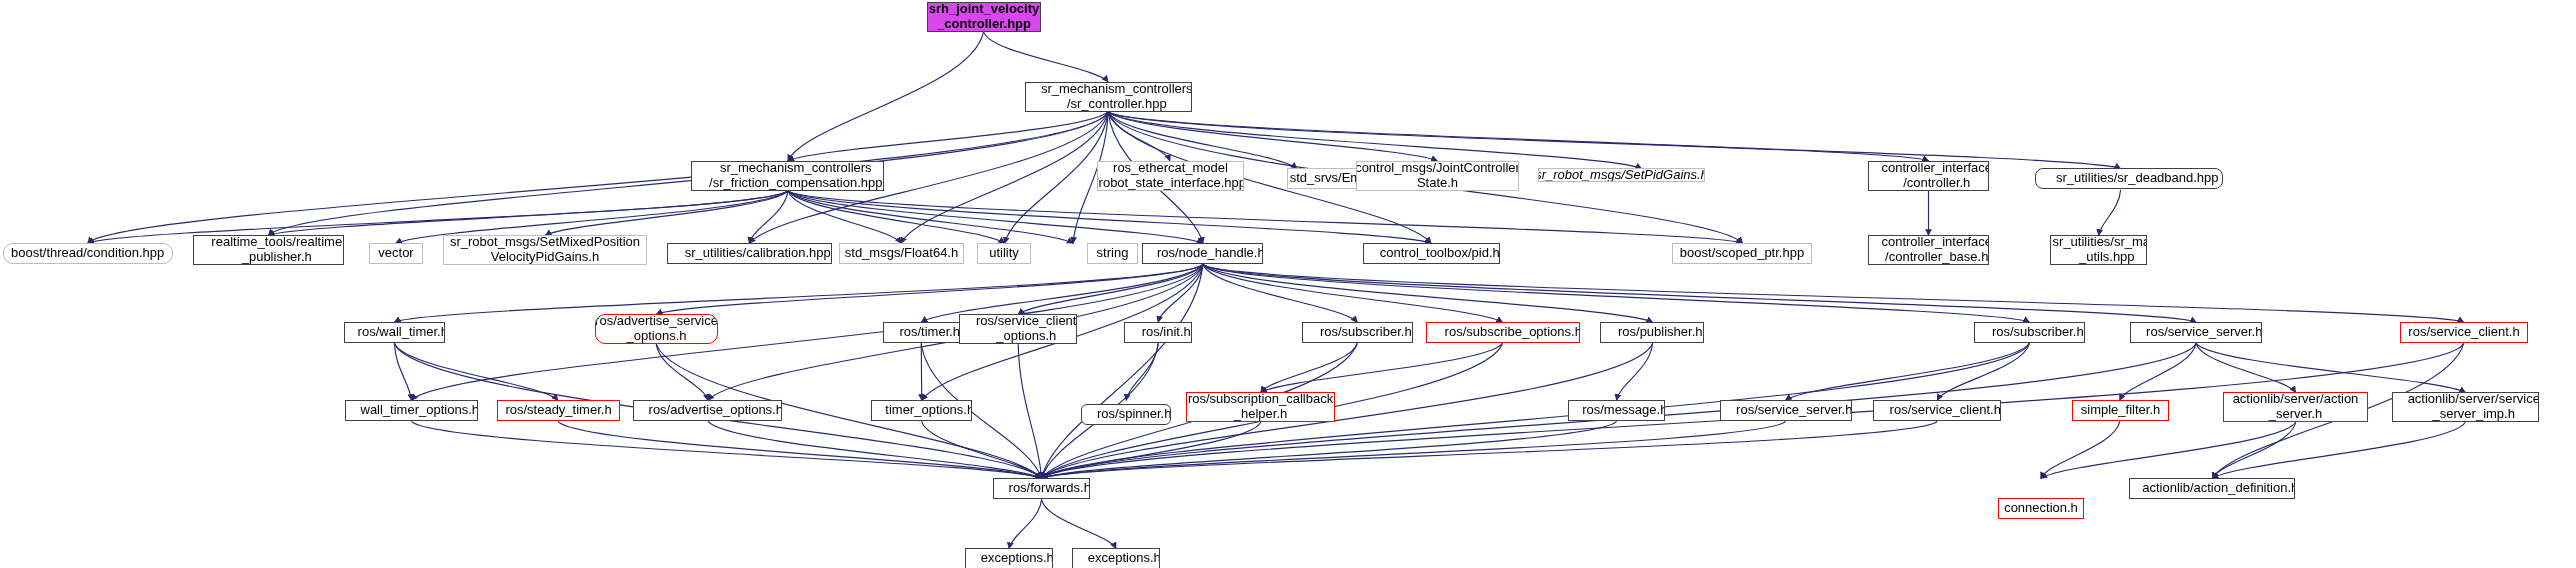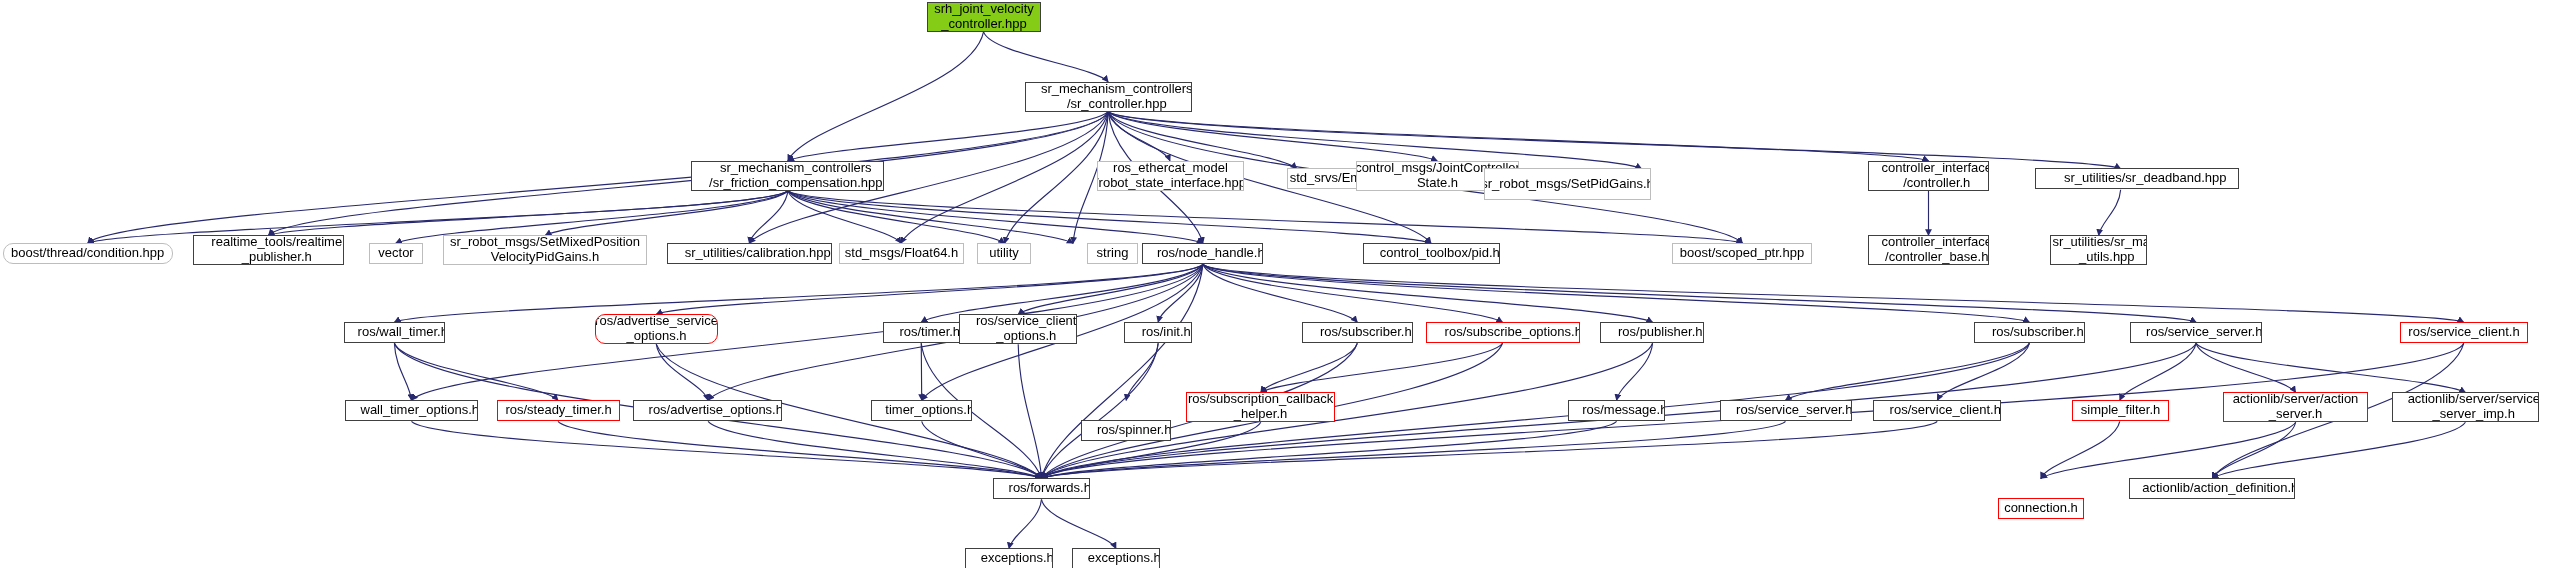--- a/index.html
+++ b/index.html
@@ -50,7 +50,8 @@
   }
   .node.root {
     border: 1.8px solid #404040;
-    background: #84cc16;
+    background: #d946ef;
+    font-weight: bold;
   }
 </style>
 </head>

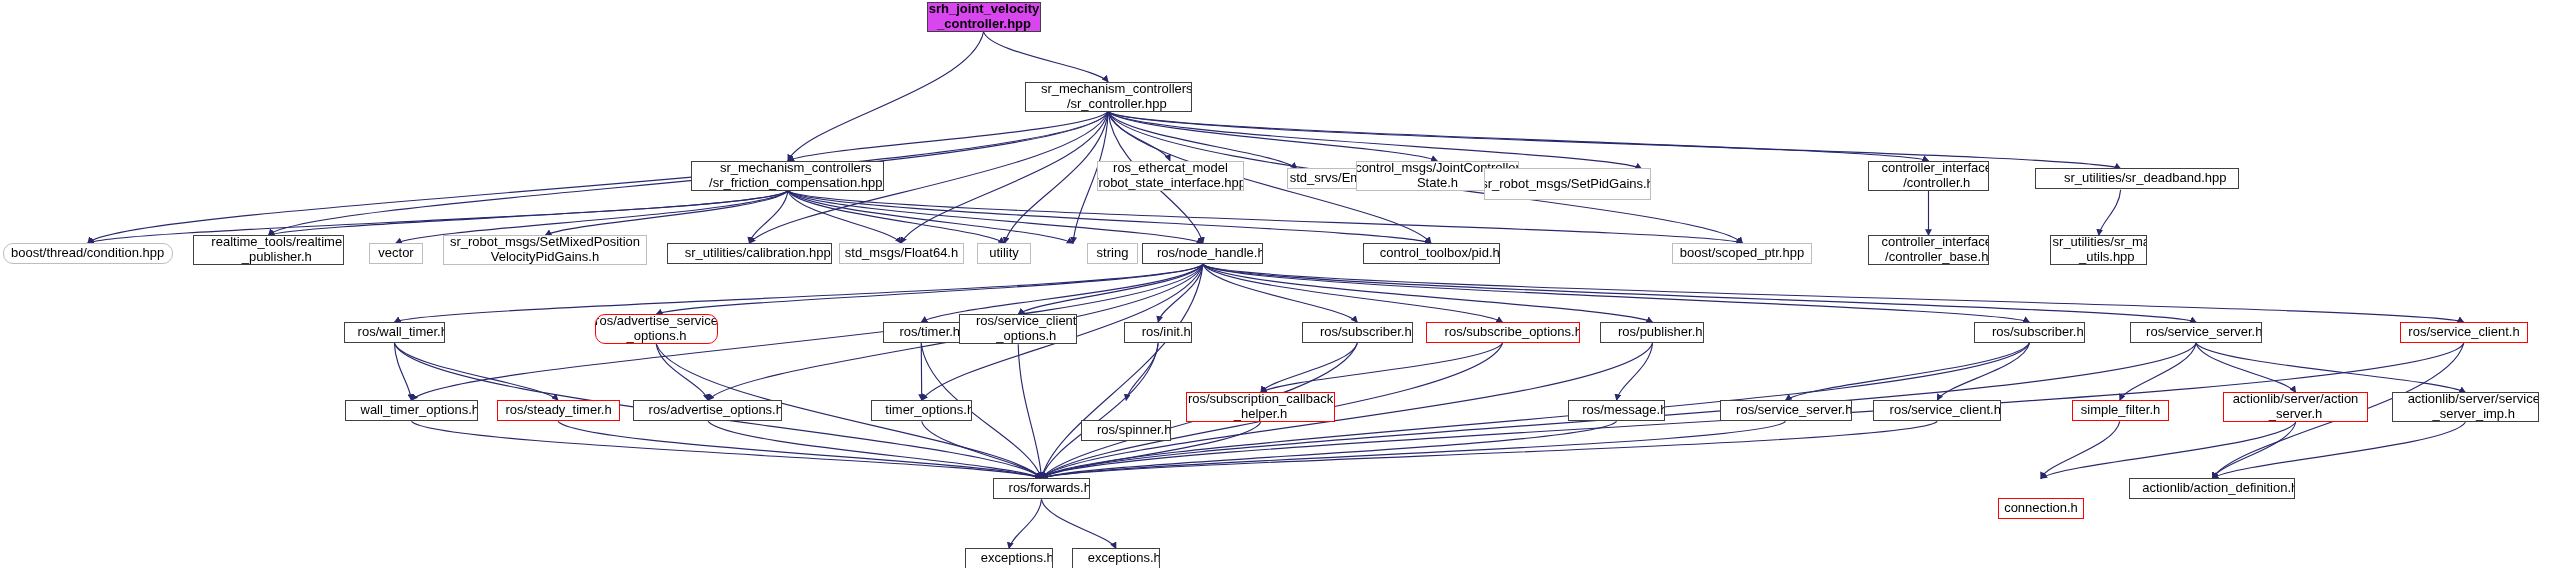--- a/index.html
+++ b/index.html
@@ -164,7 +164,7 @@
       <div class="node " style="left: 1245px; top: 168px; width: 104px; height: 21px; margin-left: 42px;">std_srvs/Empty.h</div>
       <div class="node " style="left: 1356px; top: 161px; width: 163px; height: 30px;">control_msgs/JointController
 State.h</div>
-      <div class="node " style="left: 1484px; top: 168px; width: 167px; height: 32px;">sr_robot_msgs/SetPidGains.h</div>
+      <div class="node " style="left: 1538px; top: 168px; width: 167px; height: 14px; font-style: italic;">sr_robot_msgs/SetPidGains.h</div>
       <div class="node strong" style="left: 1868px; top: 161px; width: 121px; height: 30px;">controller_interface
 /controller.h</div>
       <div class="node strong" style="left: 2035px; top: 168px; width: 204px; height: 21px;">sr_utilities/sr_deadband.hpp</div>

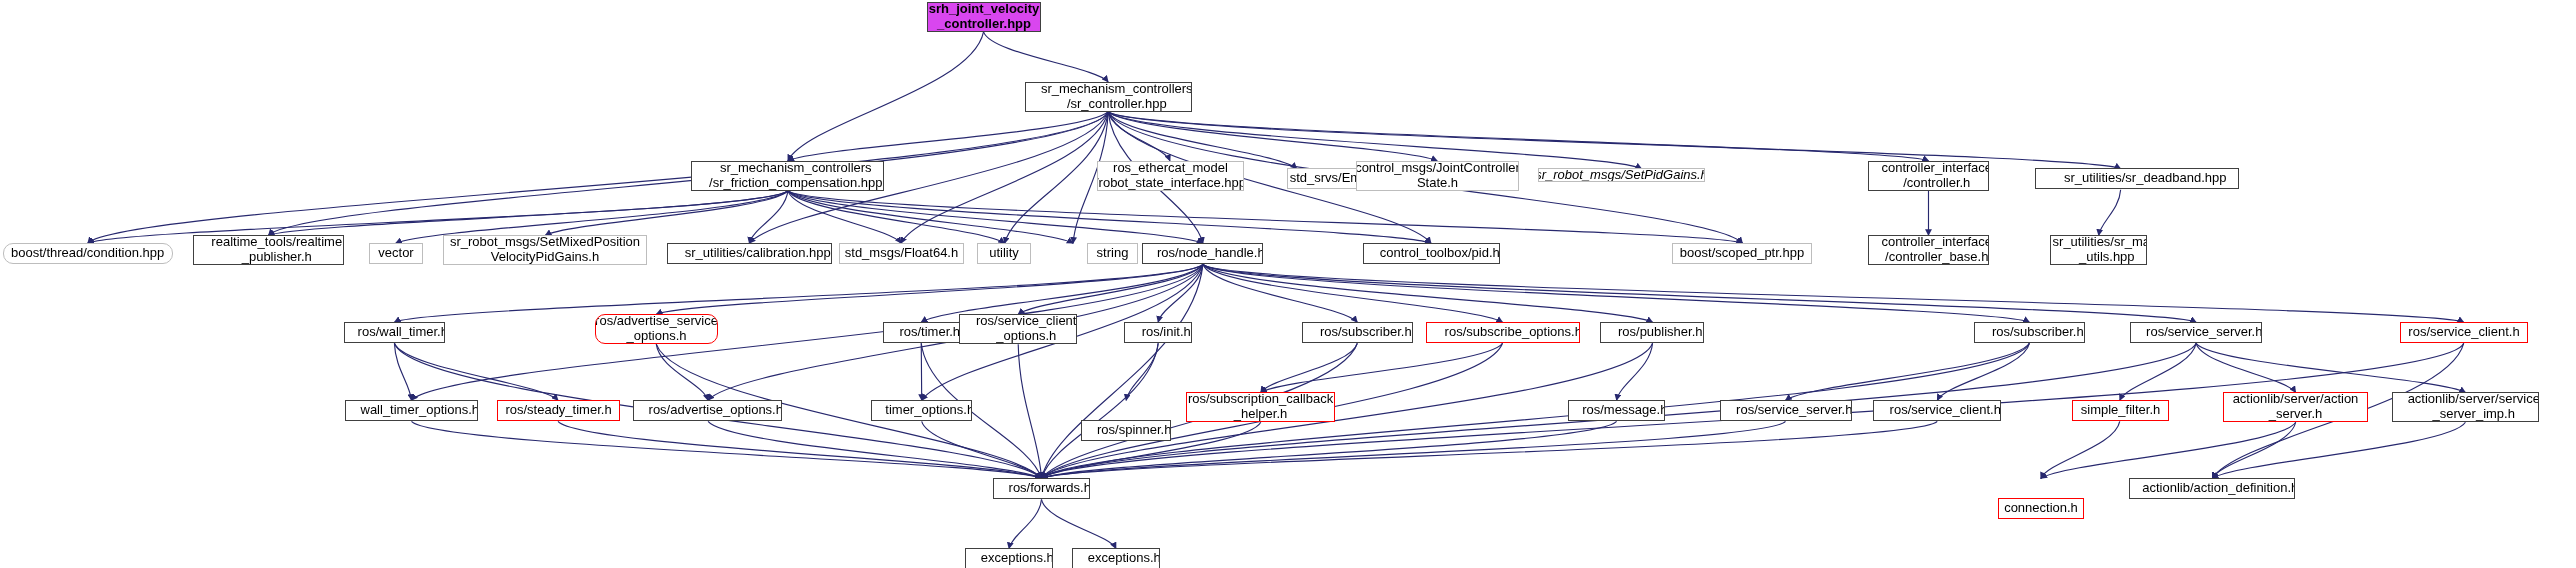--- a/index.html
+++ b/index.html
@@ -167,7 +167,7 @@
       <div class="node " style="left: 1538px; top: 168px; width: 167px; height: 14px; font-style: italic;">sr_robot_msgs/SetPidGains.h</div>
       <div class="node strong" style="left: 1868px; top: 161px; width: 121px; height: 30px;">controller_interface
 /controller.h</div>
-      <div class="node strong" style="left: 2035px; top: 168px; width: 204px; height: 21px;">sr_utilities/sr_deadband.hpp</div>
+      <div class="node strong" style="left: 2035px; top: 168px; width: 188px; height: 21px; border-radius: 8px;">sr_utilities/sr_deadband.hpp</div>
       <div class="node " style="left: 2.6px; top: 243px; width: 170px; height: 21px; border-radius: 10px;">boost/thread/condition.hpp</div>
       <div class="node strong" style="left: 193px; top: 235px; width: 151px; height: 30px;">realtime_tools/realtime
 _publisher.h</div>

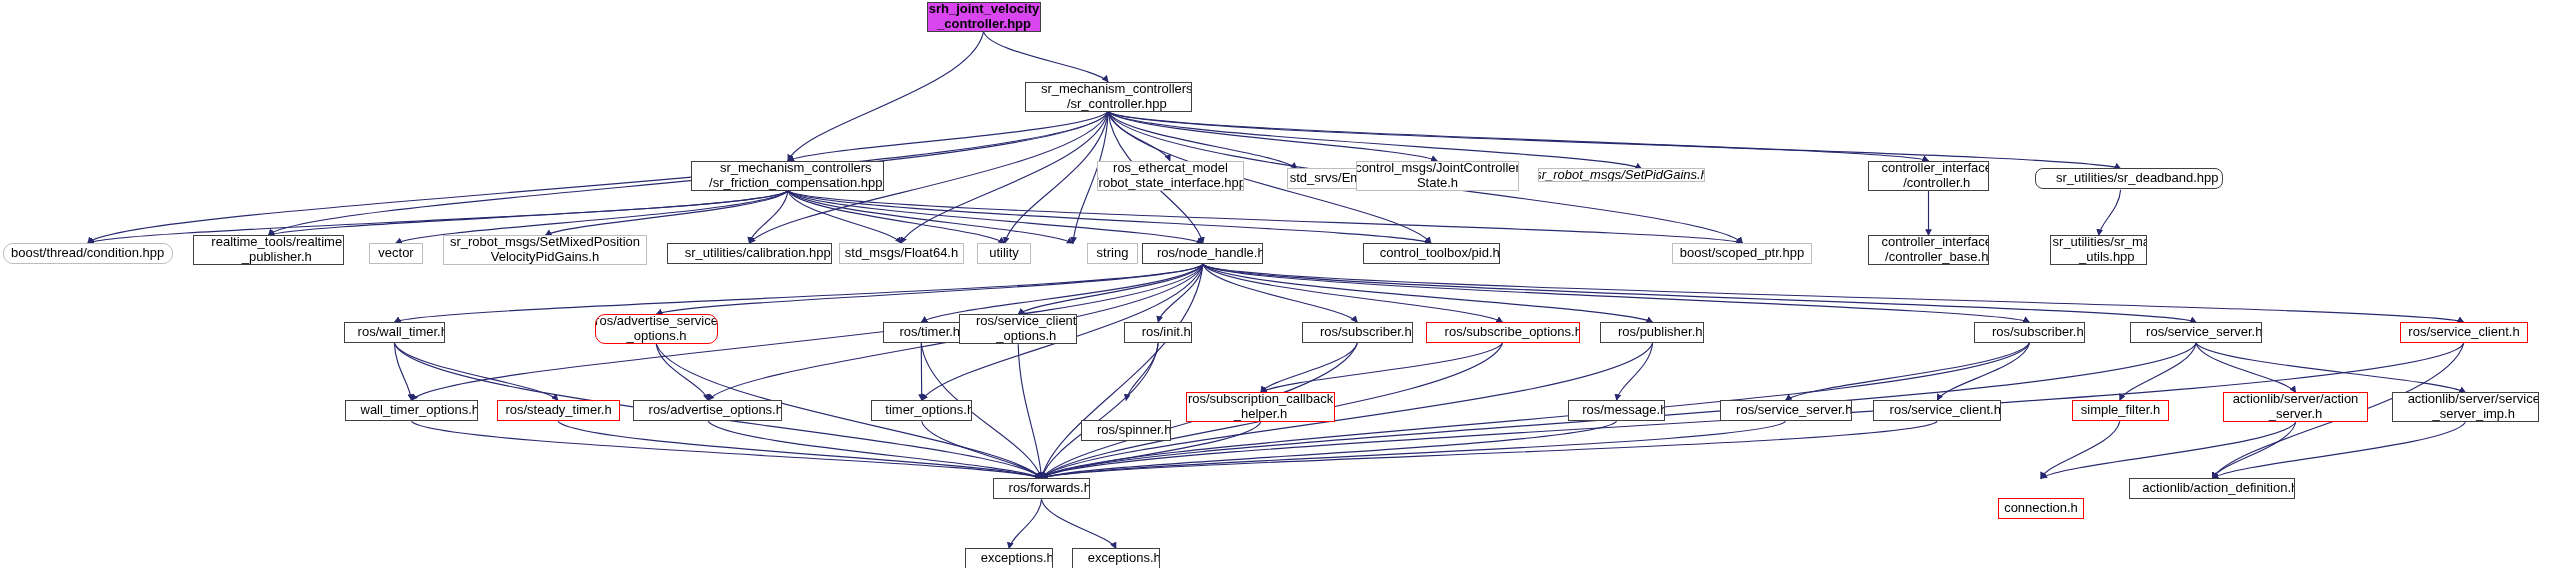--- a/index.html
+++ b/index.html
@@ -202,7 +202,7 @@
       <div class="node red" style="left: 497px; top: 400px; width: 123px; height: 21px;">ros/steady_timer.h</div>
       <div class="node strong" style="left: 633px; top: 400px; width: 149px; height: 21px;">ros/advertise_options.h</div>
       <div class="node strong" style="left: 871px; top: 400px; width: 101px; height: 21px;">timer_options.h</div>
-      <div class="node strong" style="left: 1081px; top: 420px; width: 90px; height: 21px;">ros/spinner.h</div>
+      <div class="node strong" style="left: 1081px; top: 404px; width: 90px; height: 21px; border-radius: 6px;">ros/spinner.h</div>
       <div class="node red" style="left: 1186px; top: 392px; width: 149px; height: 30px;">ros/subscription_callback
 _helper.h</div>
       <div class="node strong" style="left: 1568px; top: 400px; width: 97px; height: 21px;">ros/message.h</div>

